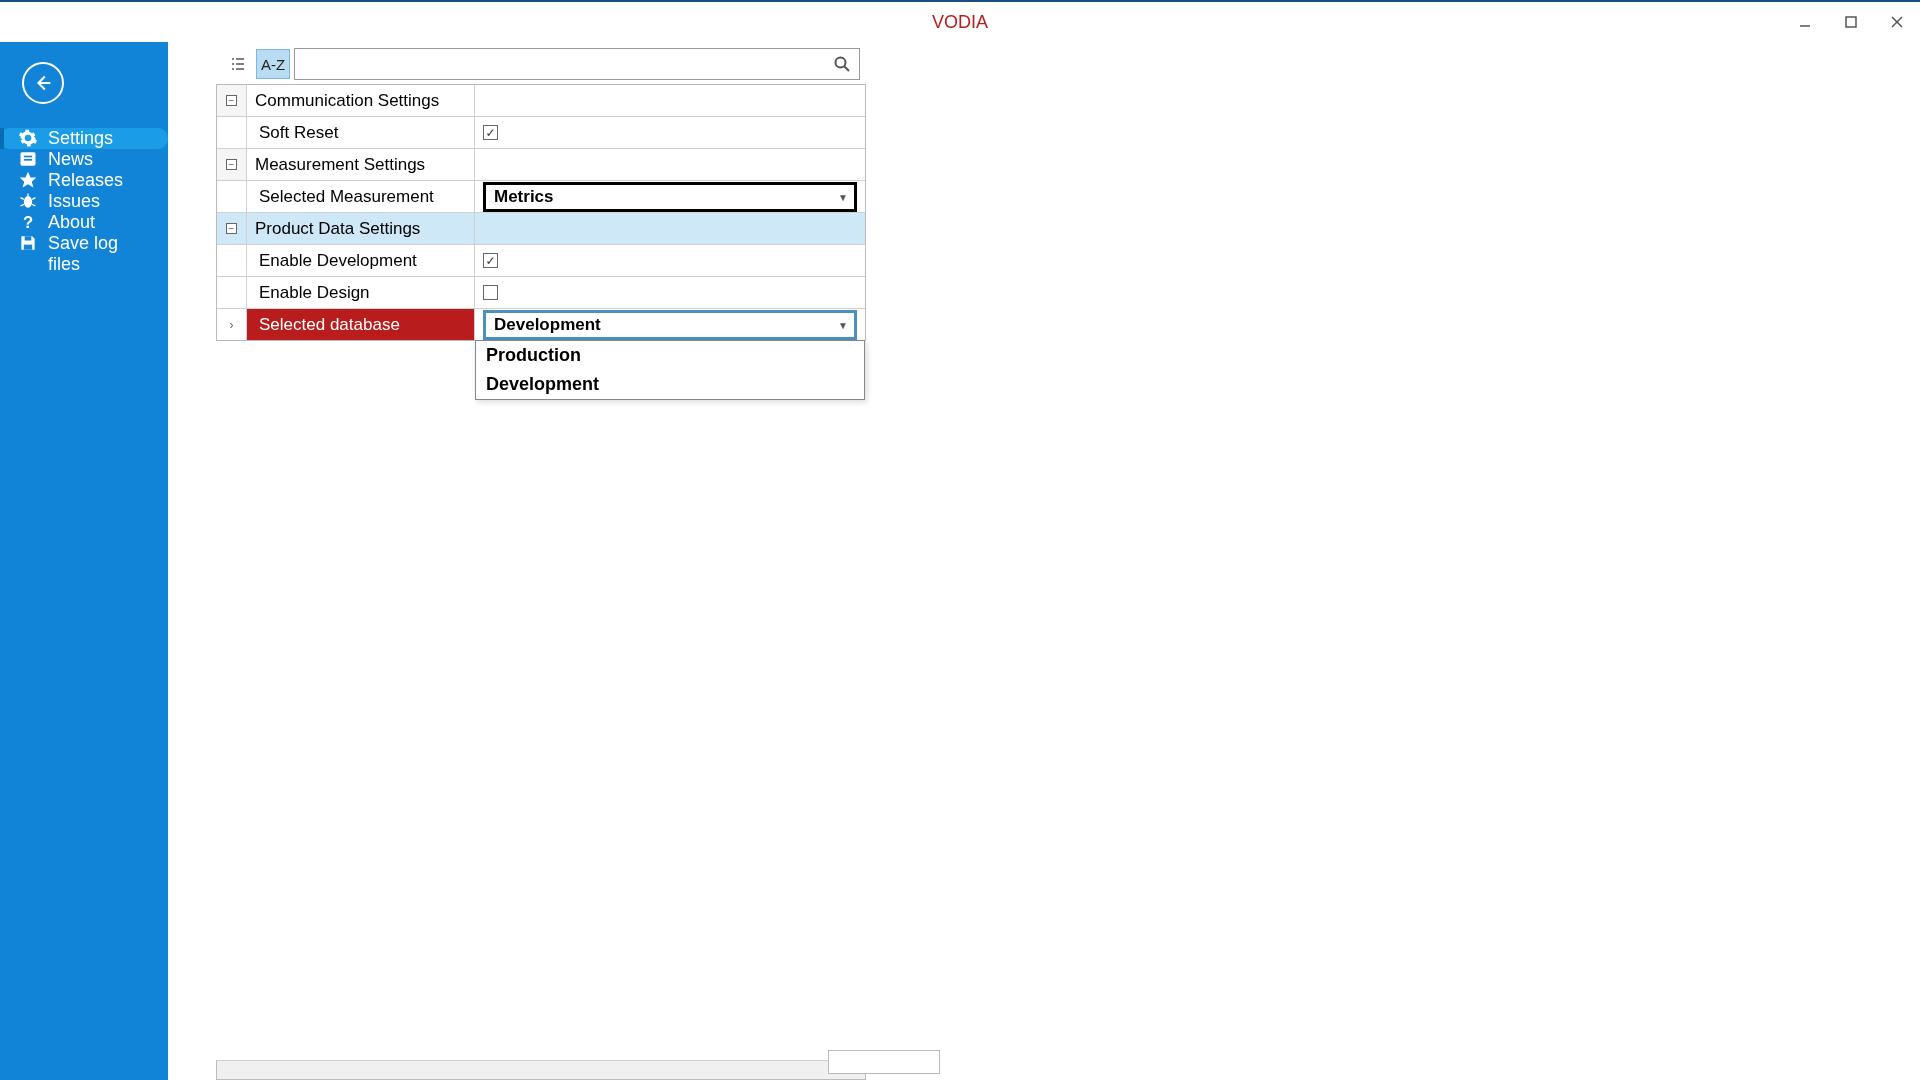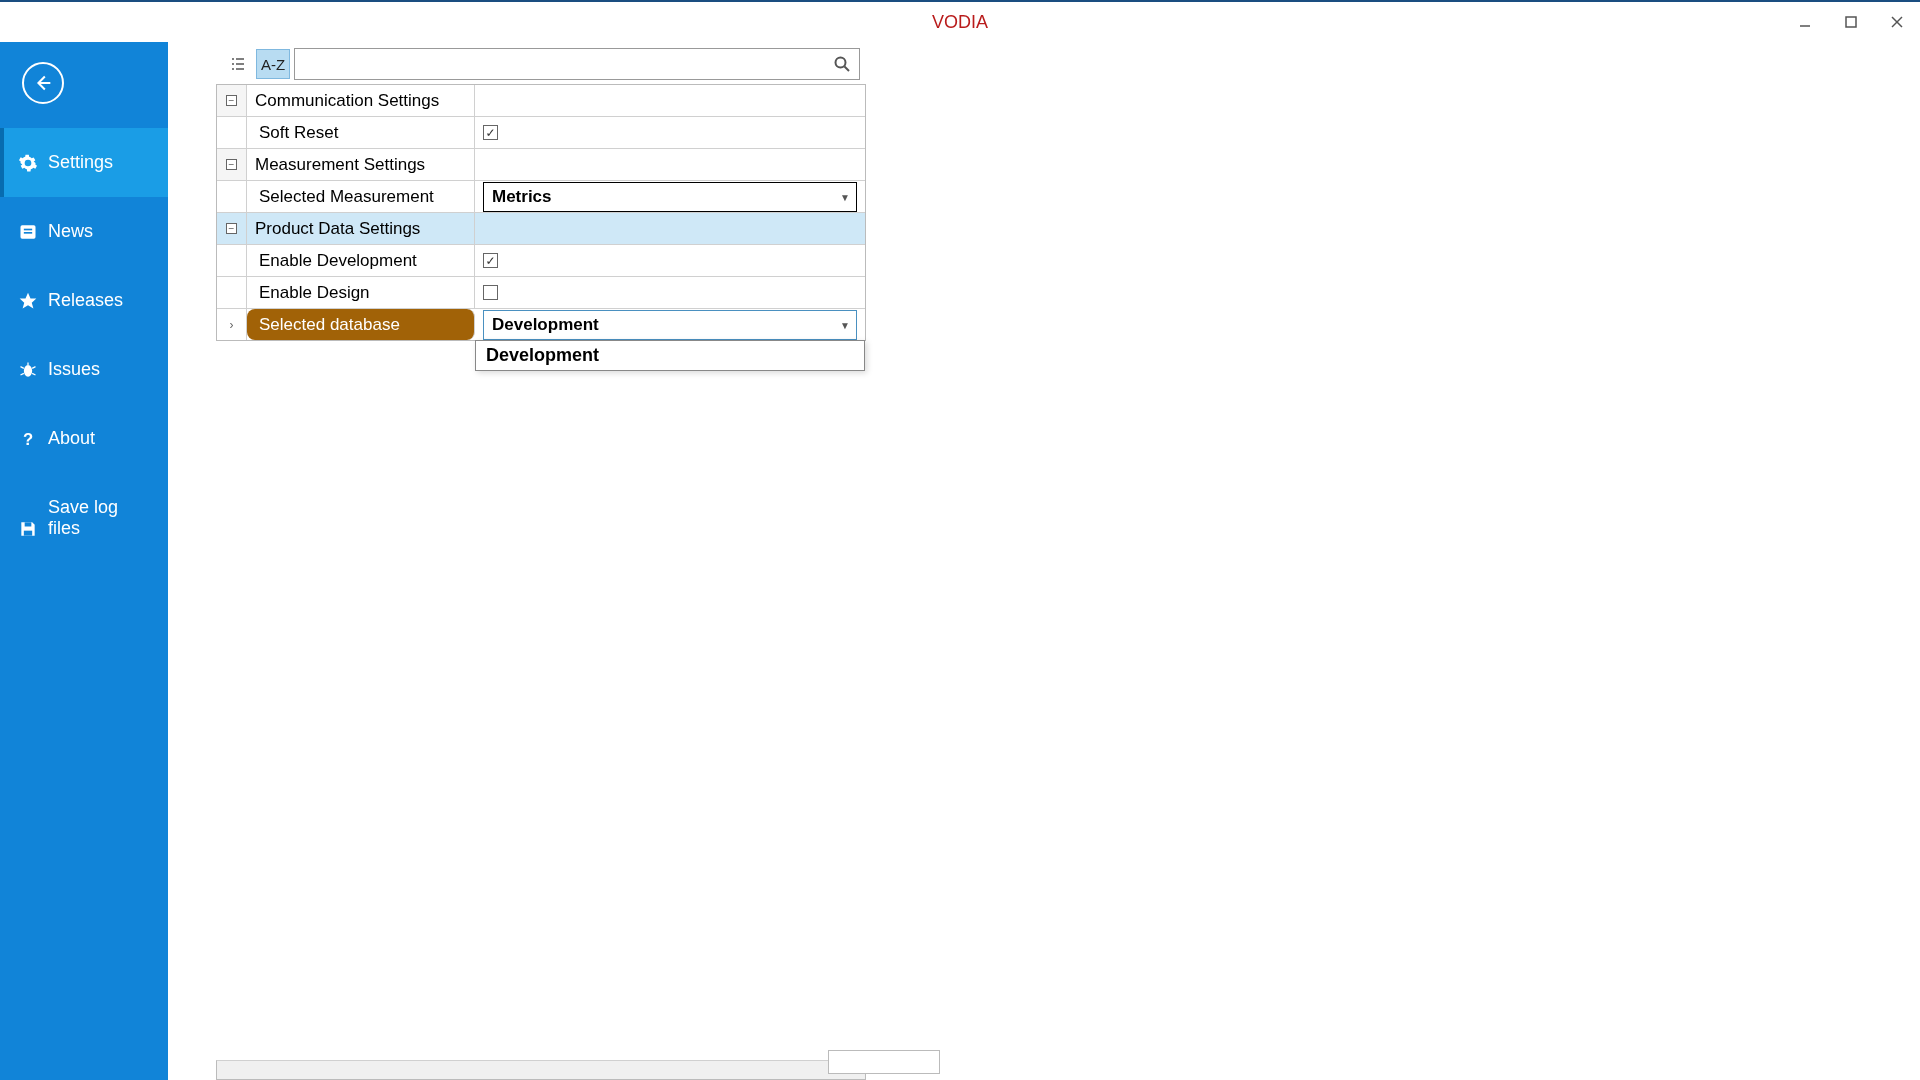--- a/index.html
+++ b/index.html
@@ -20,7 +20,7 @@
   .back-circle { width: 42px; height: 42px; border: 2px solid #fff; border-radius: 50%; display: flex; align-items: center; justify-content: center; margin-left: 22px; margin-bottom: 24px; }
   .back-circle svg { width: 22px; height: 22px; stroke: #fff; stroke-width: 2.2; fill: none; }
 
-  .nav-item { display: flex; align-items: flex-end; gap: 10px; padding: 24px 18px; font-size: 18px; cursor: default; }
+  .nav-item { display: flex; align-items: flex-start; gap: 10px; padding: 0 18px; font-size: 18px; cursor: default; border-radius: 10px; }
   .nav-item.active { background: #1a9de6; position: relative; }
   .nav-item.active::before { content: ""; position: absolute; left: 0; top: 0; bottom: 0; width: 4px; background: #076cb0; }
   .nav-item .nav-icon { width: 20px; height: 20px; display: flex; align-items: center; justify-content: center; }

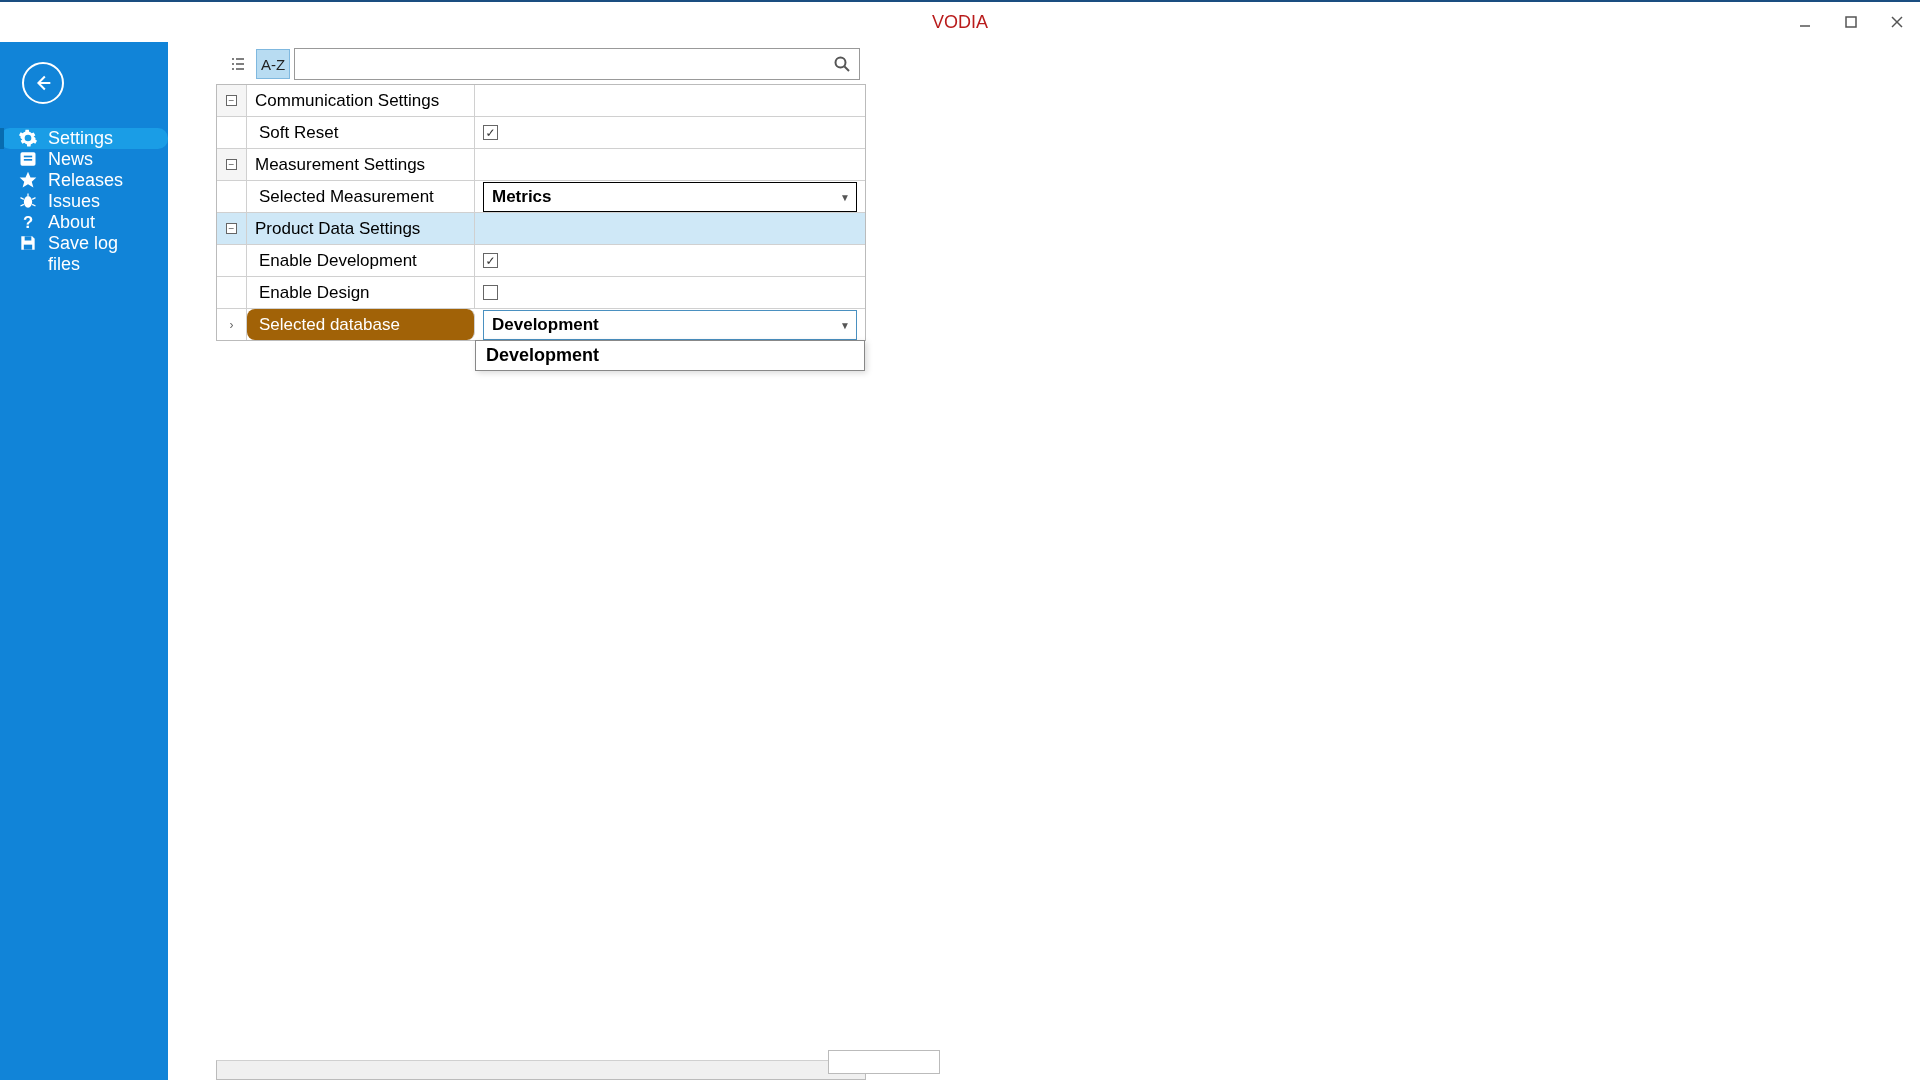--- a/index.html
+++ b/index.html
@@ -64,7 +64,7 @@
   .checkbox { width: 15px; height: 15px; border: 1px solid #666; display: flex; align-items: center; justify-content: center; font-size: 12px; color: #333; background: #fff; }
   .checkbox.checked::after { content: "✓"; }
 
-  .combo { flex: 1; height: 30px; border: 1px solid #000000; background: #fff; display: flex; align-items: center; padding: 0 8px; font-size: 17px; font-weight: 700; position: relative; }
+  .combo { flex: 1; height: 30px; border: 3px solid #000000; background: #fff; display: flex; align-items: center; padding: 0 8px; font-size: 17px; font-weight: 700; position: relative; }
   .combo .caret { position: absolute; right: 6px; top: 50%; transform: translateY(-50%); font-size: 10px; color: #555; }
   .row.prop.selected .combo { border-color: #4a90c0; }
 

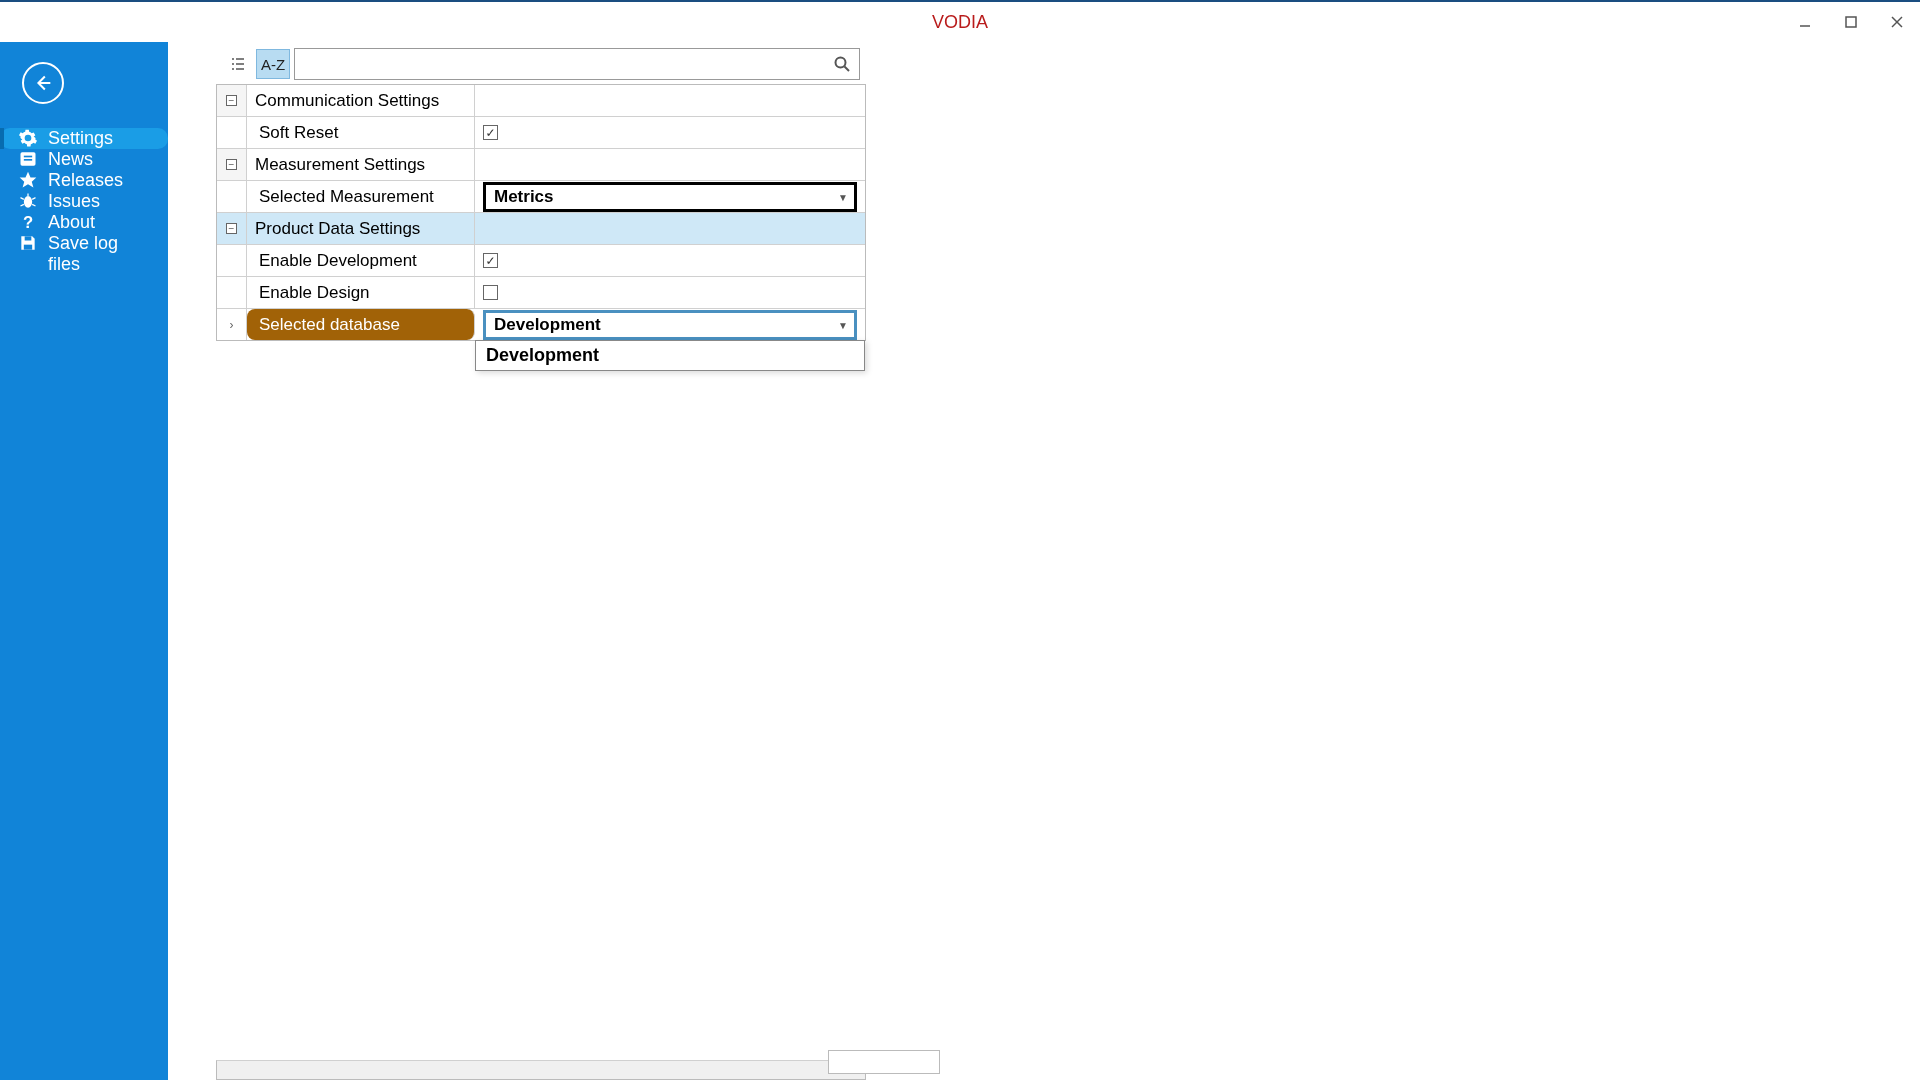--- a/index.html
+++ b/index.html
@@ -58,7 +58,7 @@
   .row.prop .gutter { background: #fff; }
   .row.prop.selected { }
   .row.prop.selected .gutter { background: #fff; }
-  .row.prop.selected .label-cell { background: #a16207; color: #fff; border-radius: 8px; }
+  .row.prop.selected .label-cell { background: #b91c1c; color: #fff; }
   .row.prop.selected .gutter.chev { color: #666; }
 
   .checkbox { width: 15px; height: 15px; border: 1px solid #666; display: flex; align-items: center; justify-content: center; font-size: 12px; color: #333; background: #fff; }

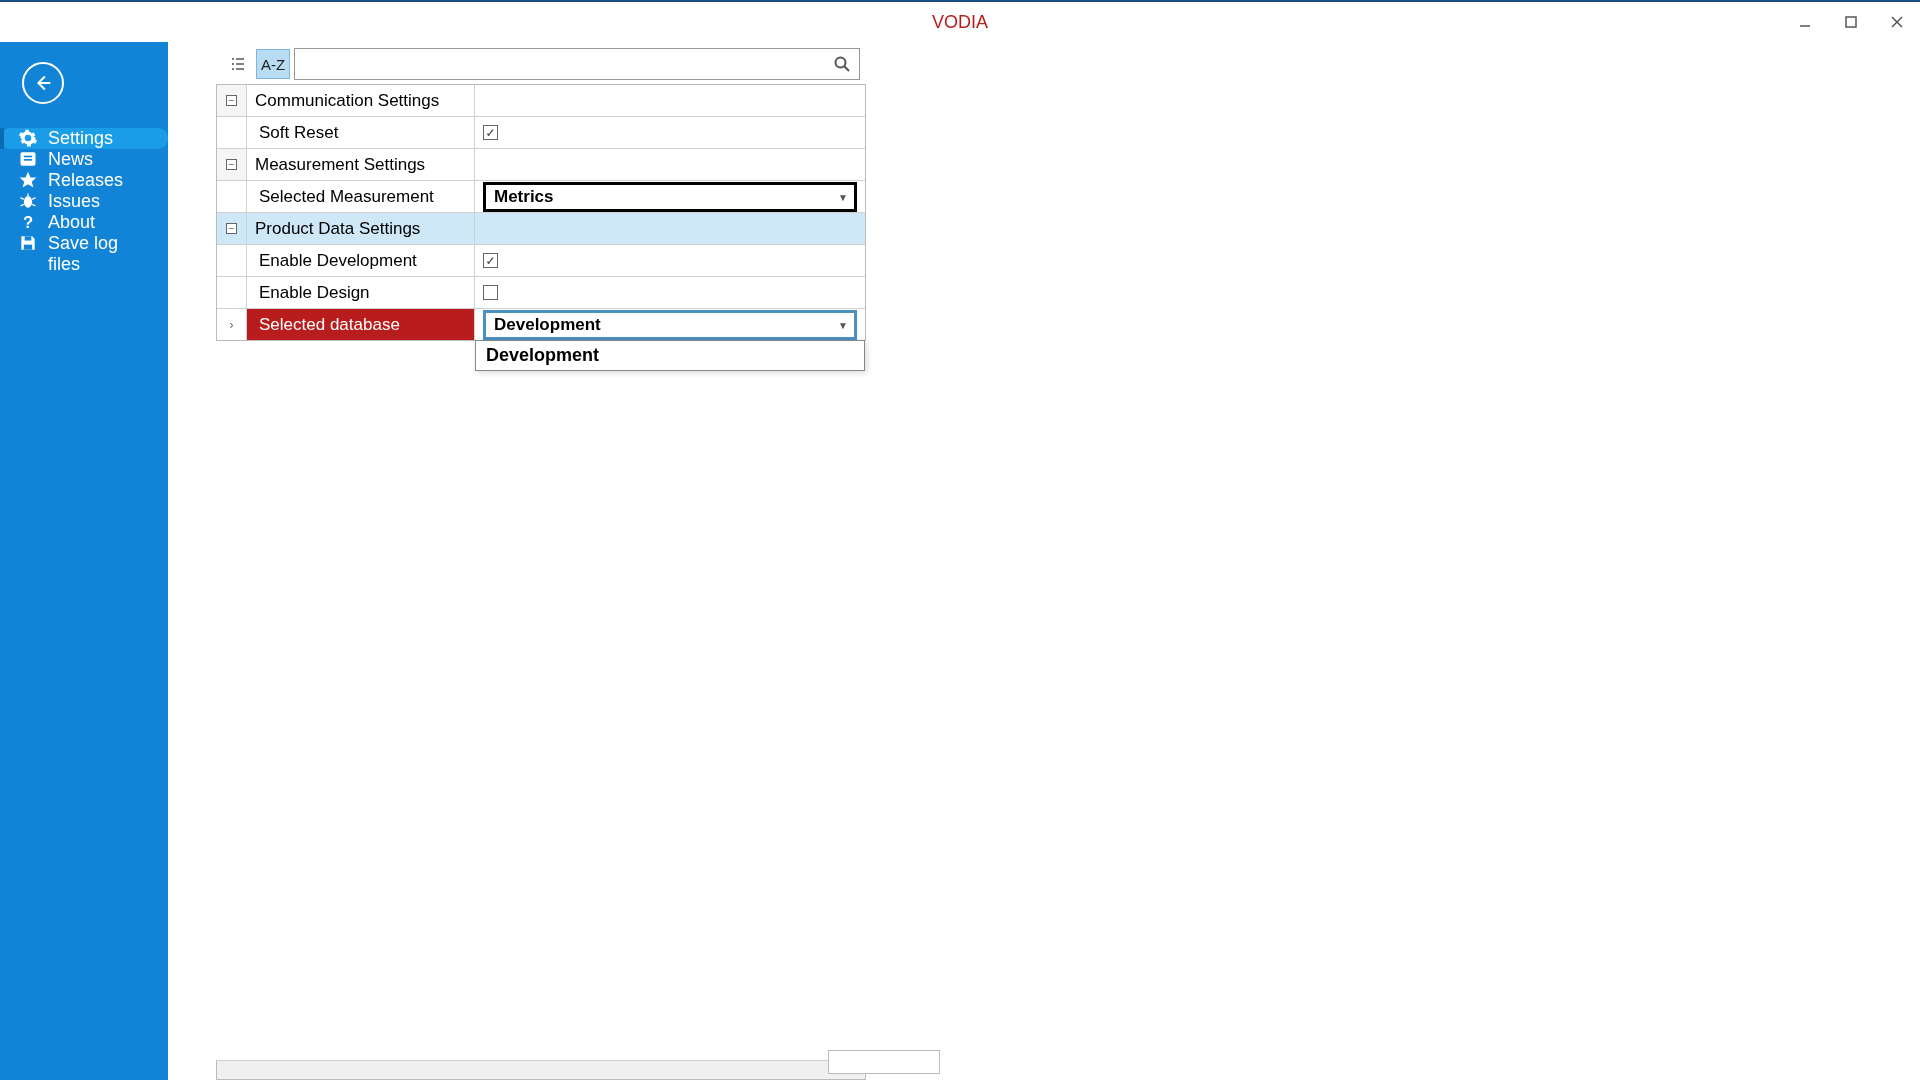--- a/index.html
+++ b/index.html
@@ -274,6 +274,7 @@
 
         <div style="position:relative;">
           <div class="dropdown">
+            <div class="opt">Production</div>
             <div class="opt">Development</div>
           </div>
         </div>

